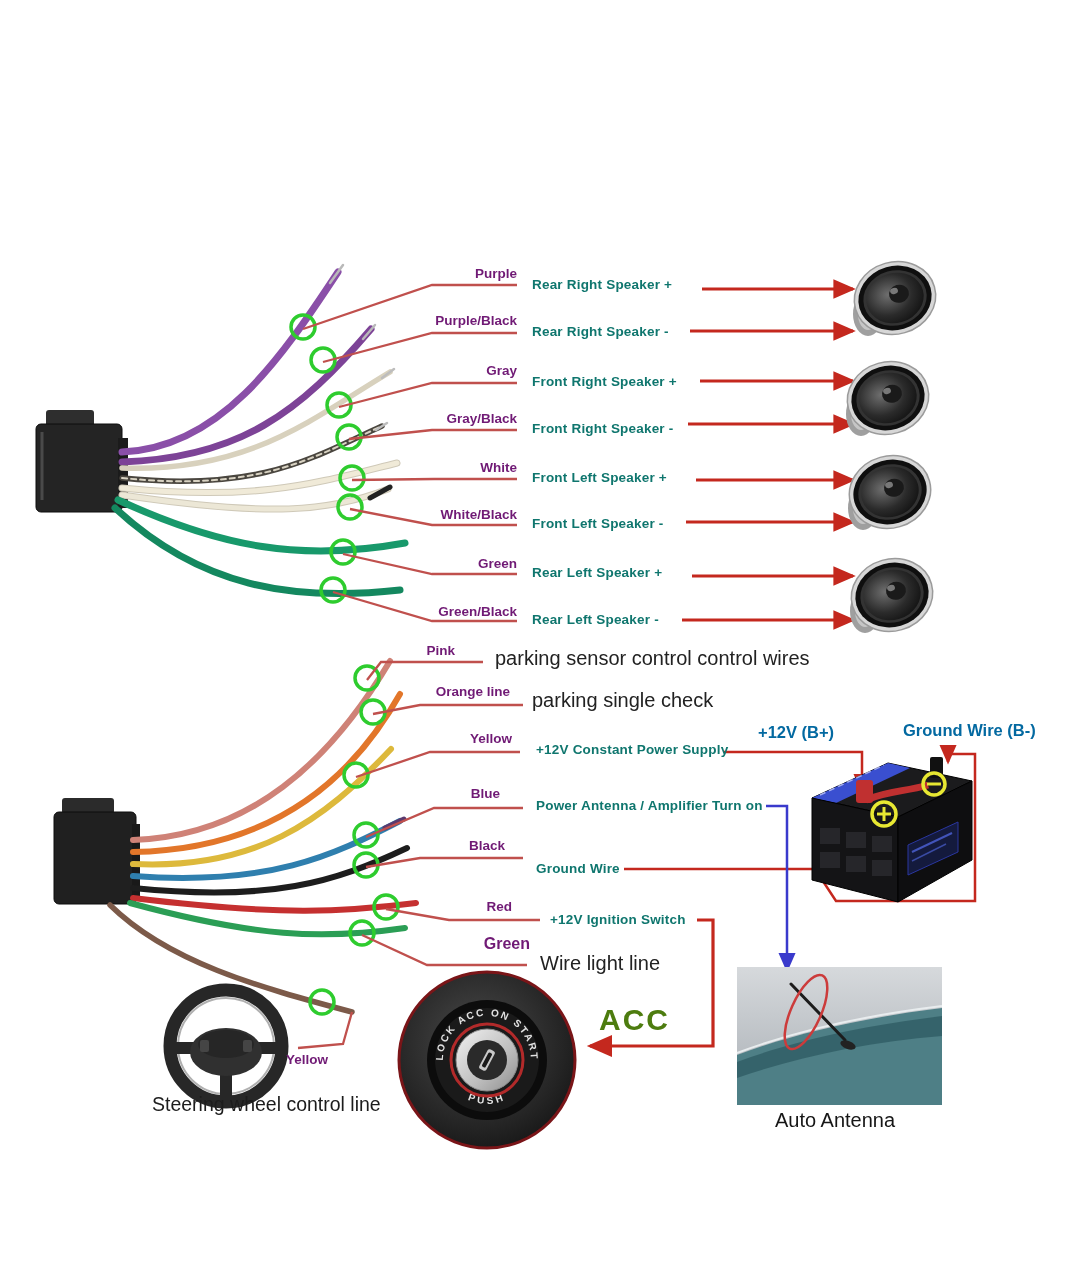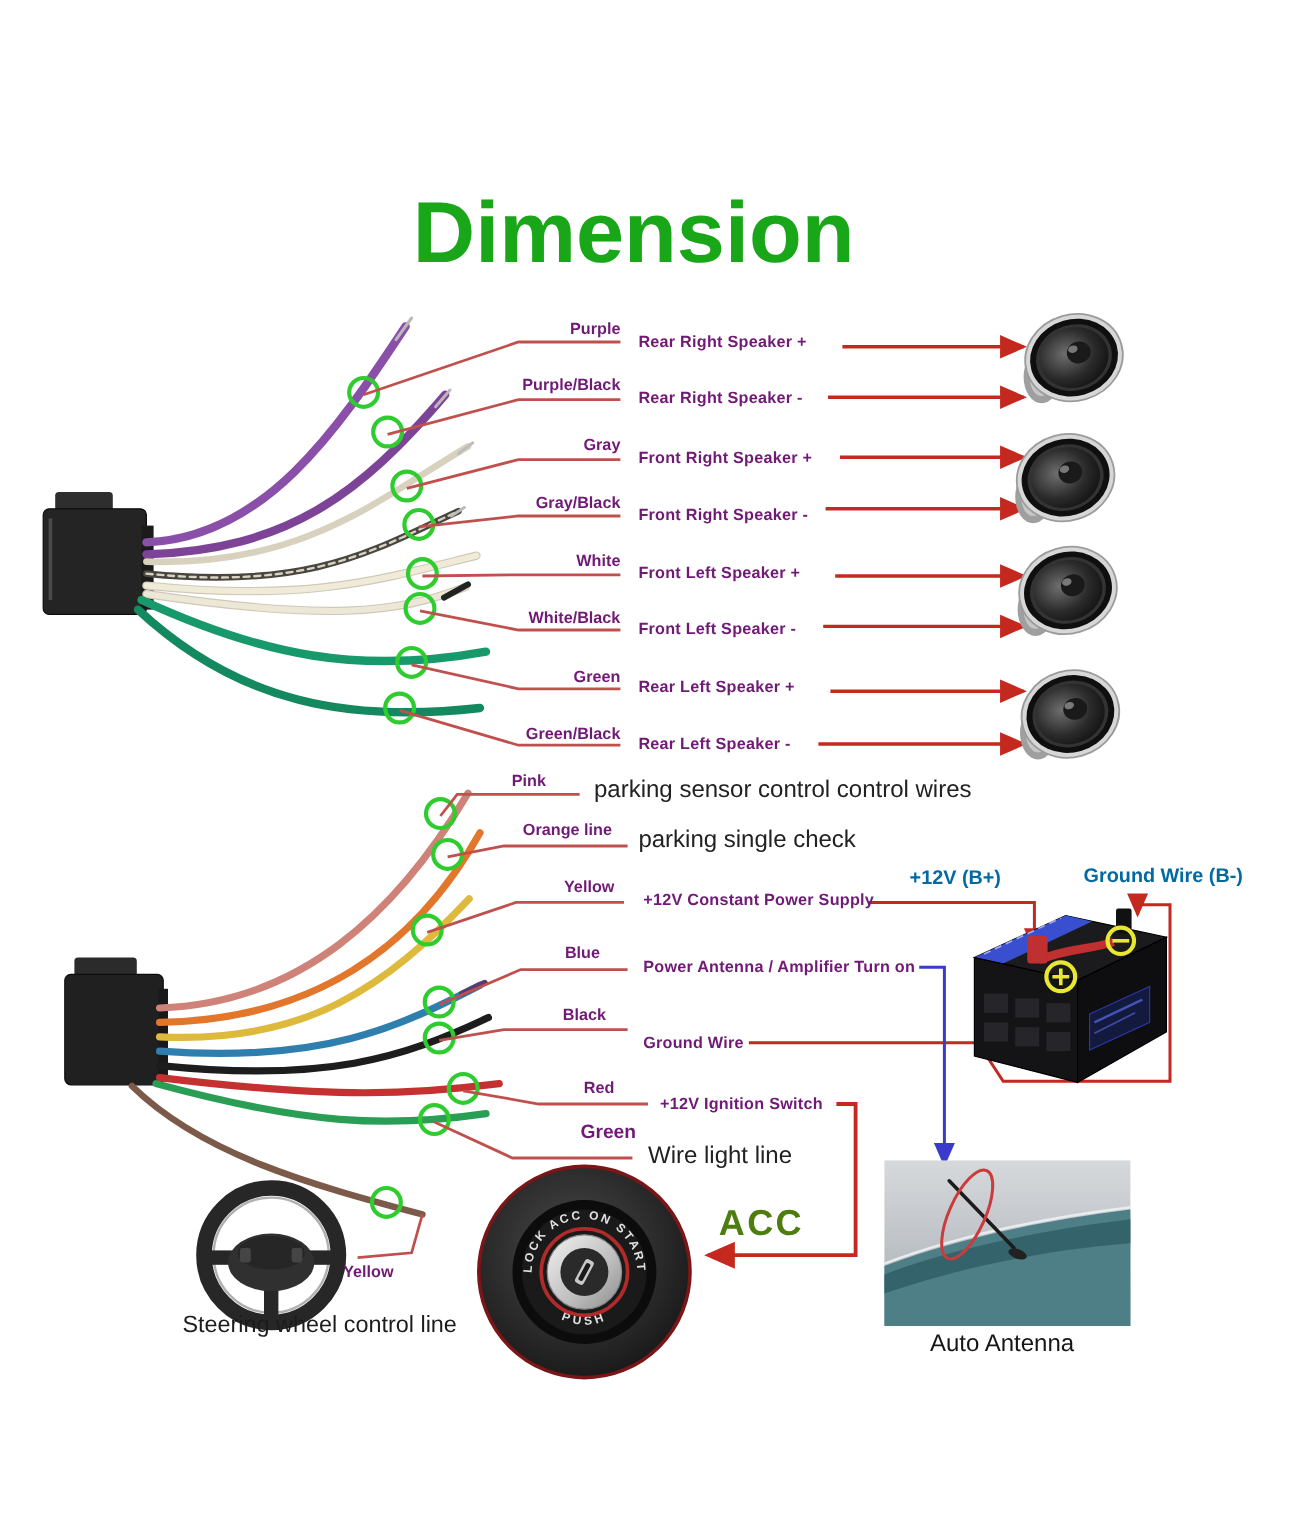--- a/index.html
+++ b/index.html
@@ -234,7 +234,6 @@
   </g>
 </svg>
 
-  <div class="txt title" style="left:344px;top:153px;">Dimension</div>
 
   <div class="txt lbl" style="left:377px;top:266px;">Purple</div>
   <div class="txt descb" style="left:532px;top:277px;">Rear Right Speaker +</div>

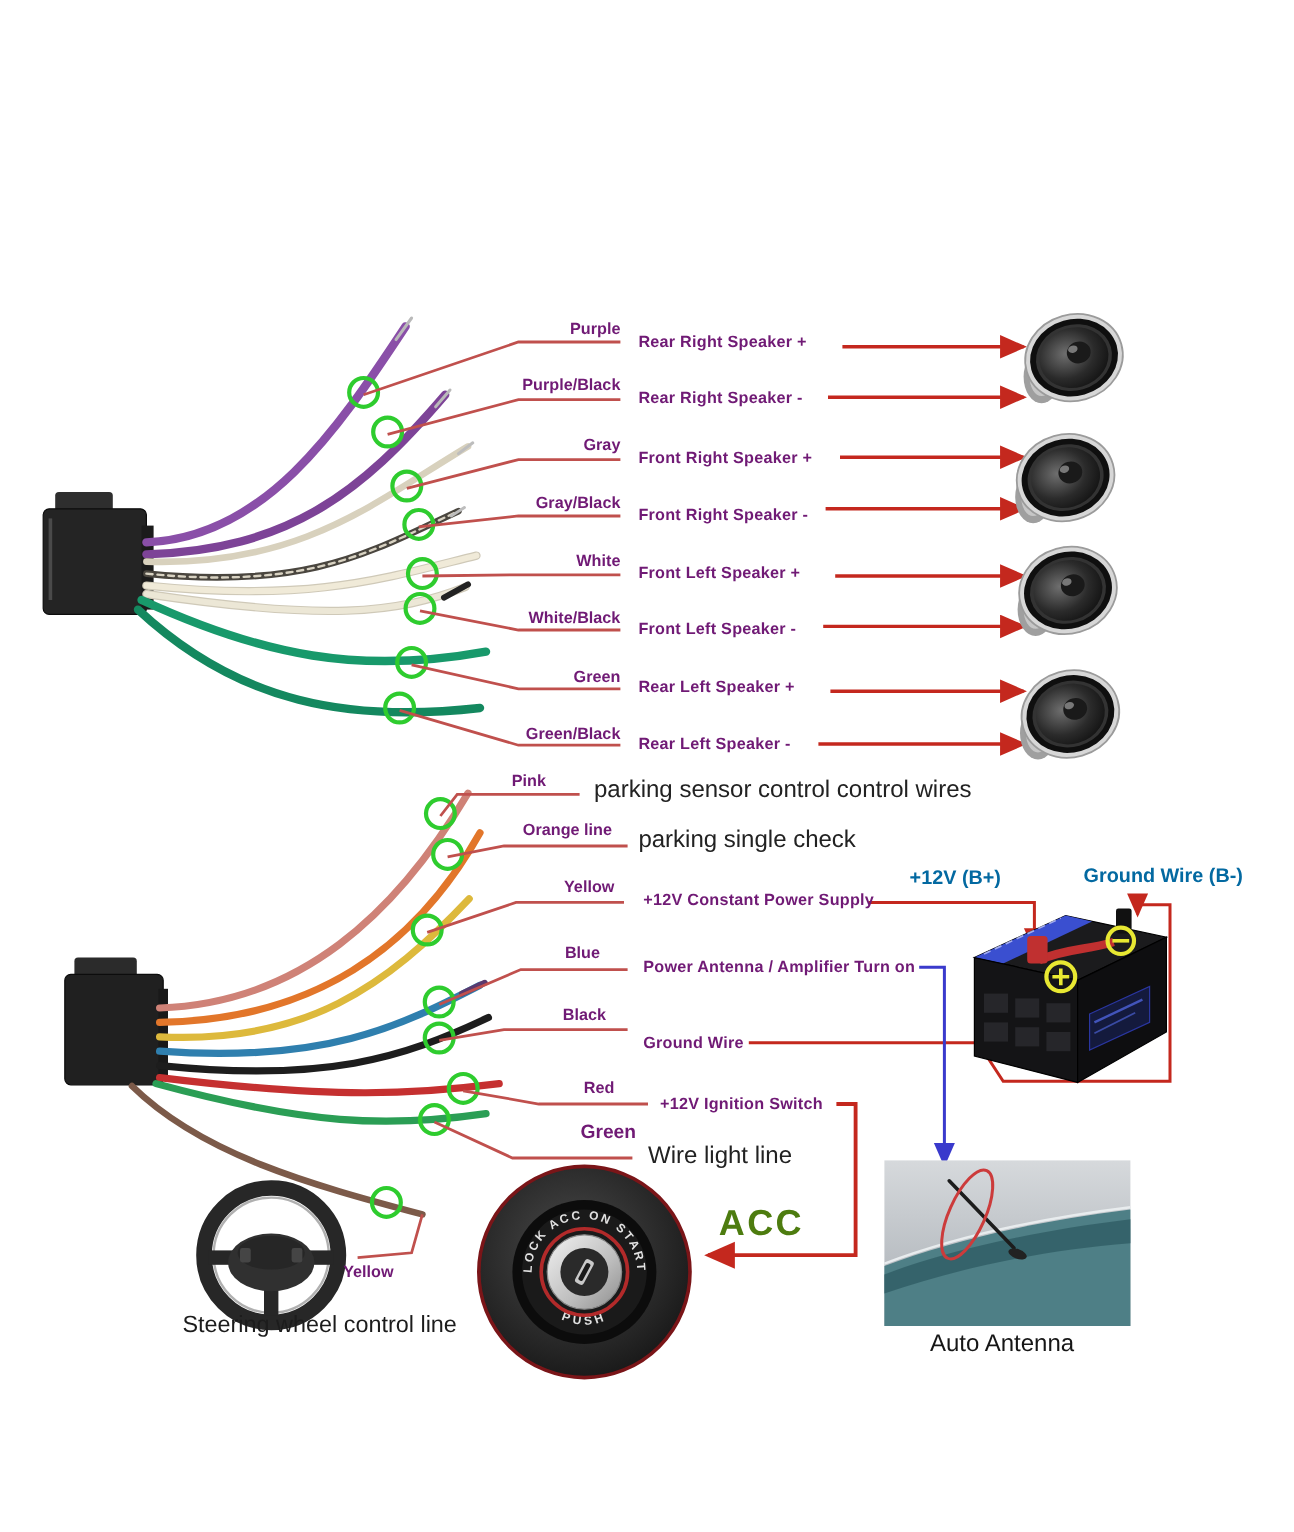--- a/index.html
+++ b/index.html
@@ -10,7 +10,7 @@
   .title{font-size:72px;font-weight:800;color:#1aa619;letter-spacing:0px;}
   .lbl{width:140px;text-align:right;font-weight:bold;color:#701a75;font-size:13.5px;}
   .lbl.lg{font-size:16px;}
-  .descb{font-weight:bold;color:#701a75;font-size:13.5px;letter-spacing:.2px;}
+  .descb{font-weight:bold;color:#0f766e;font-size:13.5px;letter-spacing:.2px;}
   .descr{font-weight:400;color:#222;font-size:20px;}
   .capb{font-weight:bold;color:#0369a1;font-size:16.5px;}
   .capbig{font-weight:bold;color:#4d7c0f;font-size:30px;letter-spacing:2px;text-align:right;}

